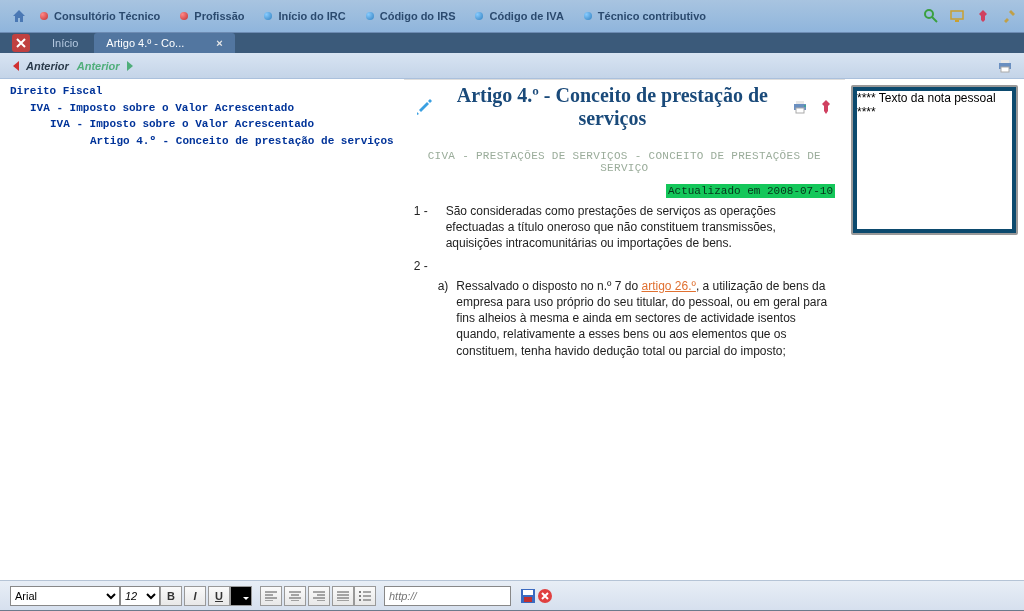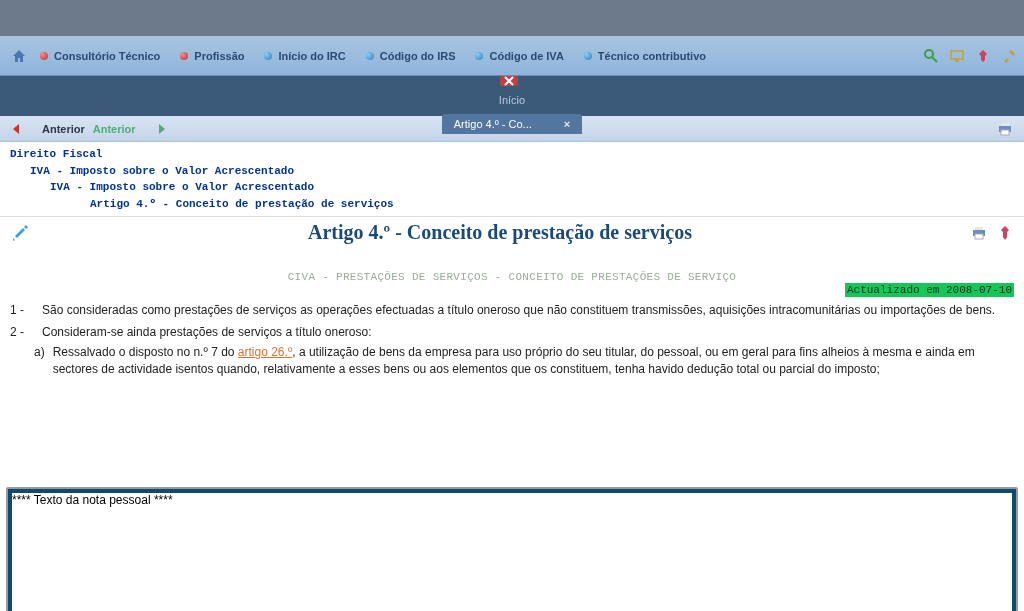--- a/index.html
+++ b/index.html
@@ -4,7 +4,7 @@
 <style>
 * { box-sizing: border-box; margin: 0; padding: 0; }
 body { font-family: Verdana, Arial, sans-serif; font-size: 11px; background: #6d7a8c; width: 1024px; height: 611px; overflow: hidden; color: #333; }
-.toolbar { background: linear-gradient(#a8c4e0, #8fb5dc); height: 40px; display: flex; align-items: center; padding: 0 6px; gap: 4px; border-bottom: 1px solid #6d8bb3; margin-top: 36px; }
+.toolbar { background: linear-gradient(#a8c4e0, #8fb5dc); height: 33px; display: flex; align-items: center; padding: 0 6px; gap: 4px; border-bottom: 1px solid #6d8bb3; }
 .toolbar .home { color: #4a78b4; }
 .toolbar .menu-item { display: flex; align-items: center; gap: 6px; padding: 2px 8px; font-size: 11px; font-weight: bold; color: #2b4a6e; cursor: pointer; }
 .toolbar .dot { width: 8px; height: 8px; border-radius: 50%; display: inline-block; }

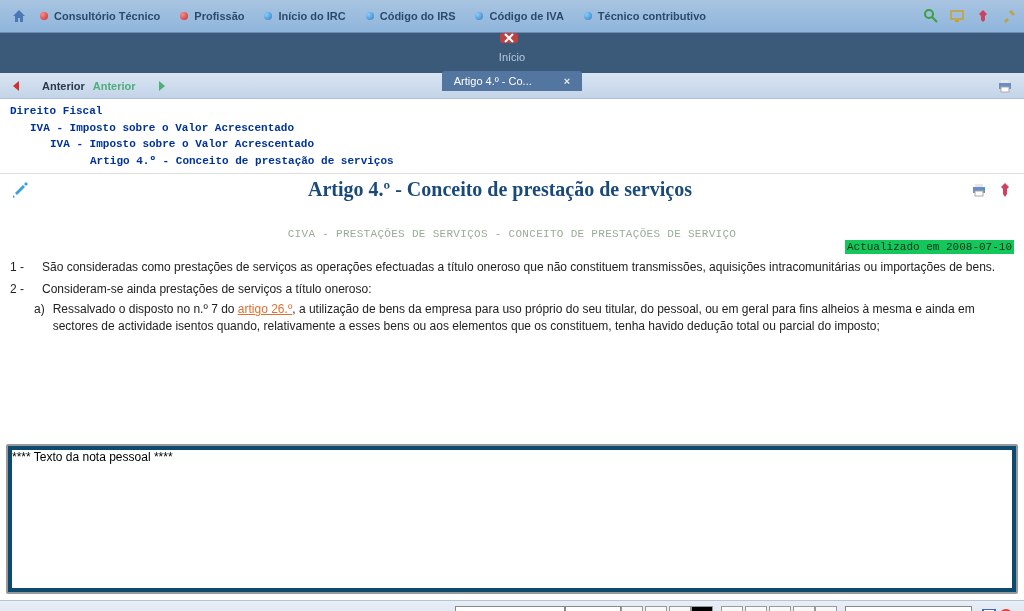--- a/index.html
+++ b/index.html
@@ -12,7 +12,7 @@
 .dot.blue { background: radial-gradient(circle at 30% 30%, #88ccff, #3080c0); }
 .toolbar .spacer { flex: 1; }
 .toolbar .righticon { width: 18px; height: 18px; display: flex; align-items: center; justify-content: center; cursor: pointer; margin-left: 4px; }
-.tabsbar { background: #3b5a7a; height: 40px; display: flex; align-items: center; padding: 0 4px; gap: 4px; flex-direction: column; }
+.tabsbar { background: #3b5a7a; height: 20px; display: flex; align-items: center; padding: 0 12px; gap: 4px; }
 .tabsbar .closebtn { width: 18px; height: 18px; background: #c04040; border-radius: 3px; display:flex; align-items:center; justify-content:center; color:#fff; cursor:pointer; margin-right:6px; }
 .tabsbar .tab { padding: 4px 12px; color: #b5c9e0; font-size: 11px; display: flex; align-items: center; gap: 8px; cursor:pointer; }
 .tabsbar .tab.active { background: #5276a0; color: #fff; border-radius: 3px 3px 0 0; gap: 32px; }

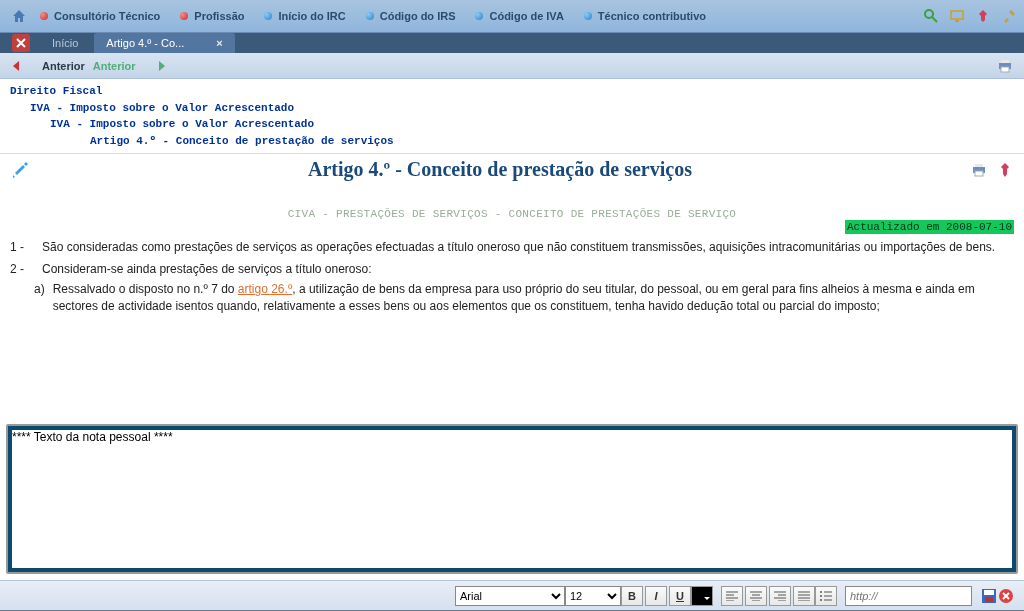--- a/index.html
+++ b/index.html
@@ -18,7 +18,7 @@
 .tabsbar .tab.active { background: #5276a0; color: #fff; border-radius: 3px 3px 0 0; gap: 32px; }
 .tabsbar .tab .x { color:#e8e8e8; font-weight:bold; }
 .navbar { background: linear-gradient(#d8e4f2, #c4d4e8); height: 26px; display: flex; align-items: center; padding: 0 10px; gap: 8px; border-bottom: 1px solid #aac0dc; }
-.navbar .navbtn { display:flex; align-items:center; gap:20px; font-weight:bold; font-size:11px; cursor:pointer; }
+.navbar .navbtn { display:flex; align-items:center; gap:4px; font-weight:bold; font-size:11px; cursor:pointer;font-style:italic; }
 .navbar .anterior { color:#2a3a4a; }
 .navbar .seguinte { color:#4fae7a; }
 .navbar .spacer { flex:1; }

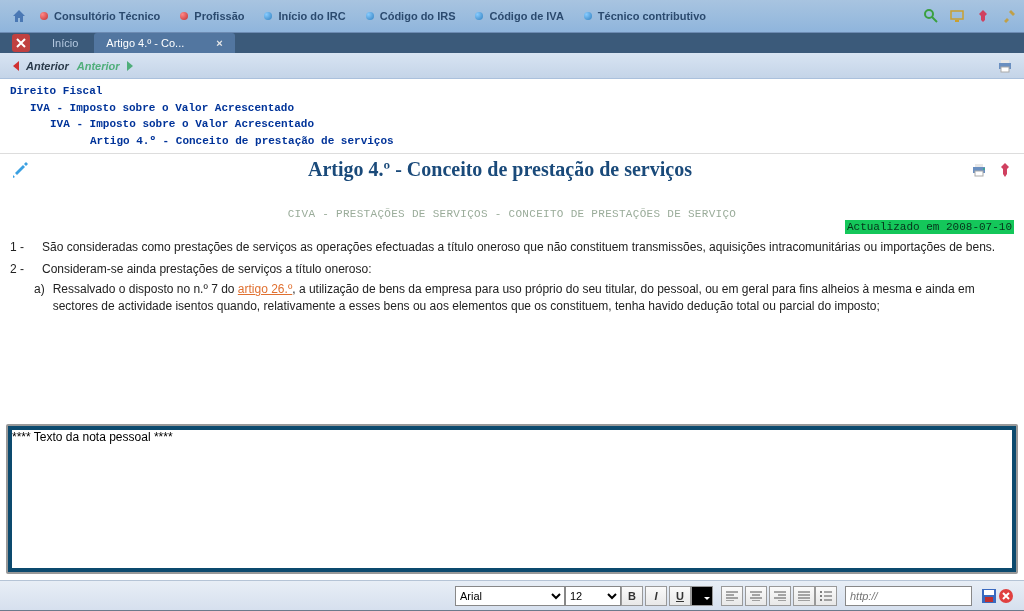--- a/index.html
+++ b/index.html
@@ -23,7 +23,7 @@
 .navbar .seguinte { color:#4fae7a; }
 .navbar .spacer { flex:1; }
 .navbar .print { cursor:pointer; }
-.content-area { background:#fff; height: calc(611px - 26px - 28px - 26px - 30px); display:flex; flex-direction:column; }
+.content-area { background:#fff; height: calc(611px - 26px - 28px - 26px - 30px); display:flex; }
 .breadcrumbs { padding: 4px 10px; font-size: 11px; color: #003399; line-height: 1.5; }
 .breadcrumbs div { font-weight: bold; font-family: 'Courier New', monospace; }
 .breadcrumbs .l1 { padding-left: 0; }

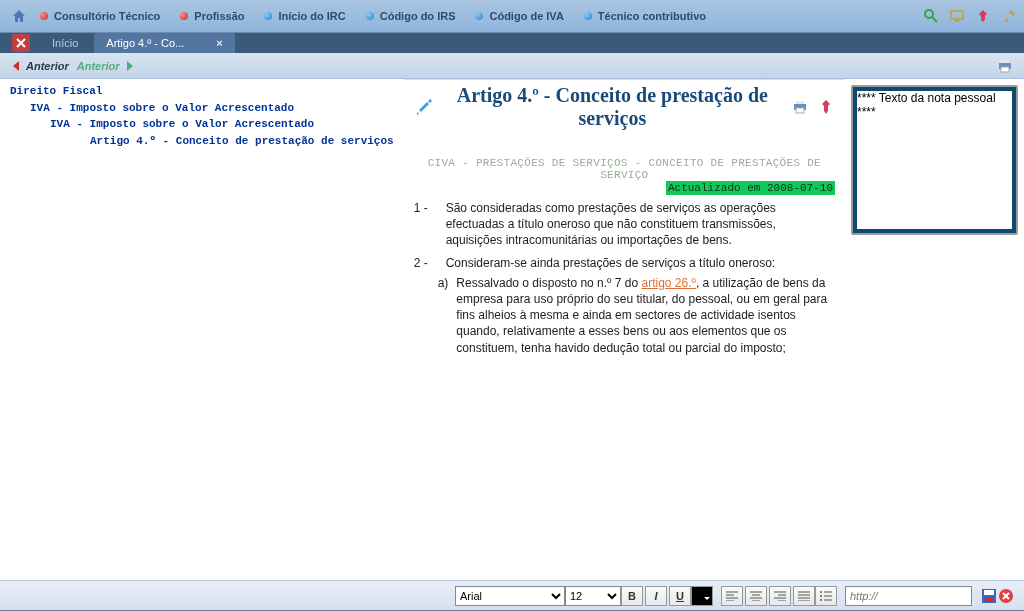--- a/index.html
+++ b/index.html
@@ -37,7 +37,7 @@
 .article-head .edit { color:#3aa0e2; cursor:pointer; }
 .article-title { flex:1; text-align:center; color:#1a4a7a; font-family: Georgia, serif; font-weight:bold; font-size:20px; }
 .article-icons { display:flex; gap:8px; }
-.article-subtitle { text-align:center; color:#9aac9a; font-family:'Courier New',monospace; font-size:11px; margin-top:27px; letter-spacing:0.3px; }
+.article-subtitle { text-align:center; color:#9aac9a; font-family:'Courier New',monospace; font-size:11px; margin-top:20px; letter-spacing:0.3px; }
 .updated { text-align:right; }
 .updated span { background:#14c75a; color:#06331a; font-family:'Courier New',monospace; font-size:11px; padding:1px 2px; }
 .repub { color:#1f5cd0; font-size:12px; margin-top:8px; }

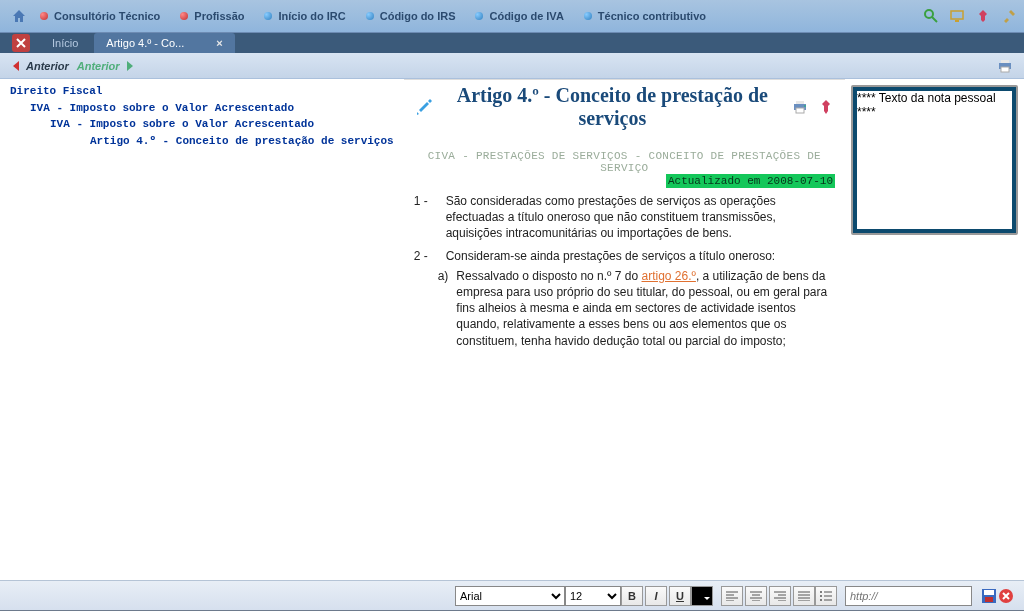--- a/index.html
+++ b/index.html
@@ -38,7 +38,7 @@
 .article-title { flex:1; text-align:center; color:#1a4a7a; font-family: Georgia, serif; font-weight:bold; font-size:20px; }
 .article-icons { display:flex; gap:8px; }
 .article-subtitle { text-align:center; color:#9aac9a; font-family:'Courier New',monospace; font-size:11px; margin-top:20px; letter-spacing:0.3px; }
-.updated { text-align:right; }
+.updated { text-align:right; margin-top:10px; }
 .updated span { background:#14c75a; color:#06331a; font-family:'Courier New',monospace; font-size:11px; padding:1px 2px; }
 .repub { color:#1f5cd0; font-size:12px; margin-top:8px; }
 .para { display:flex; gap:8px; font-size:12px; color:#222; margin-top:6px; line-height:1.35; }

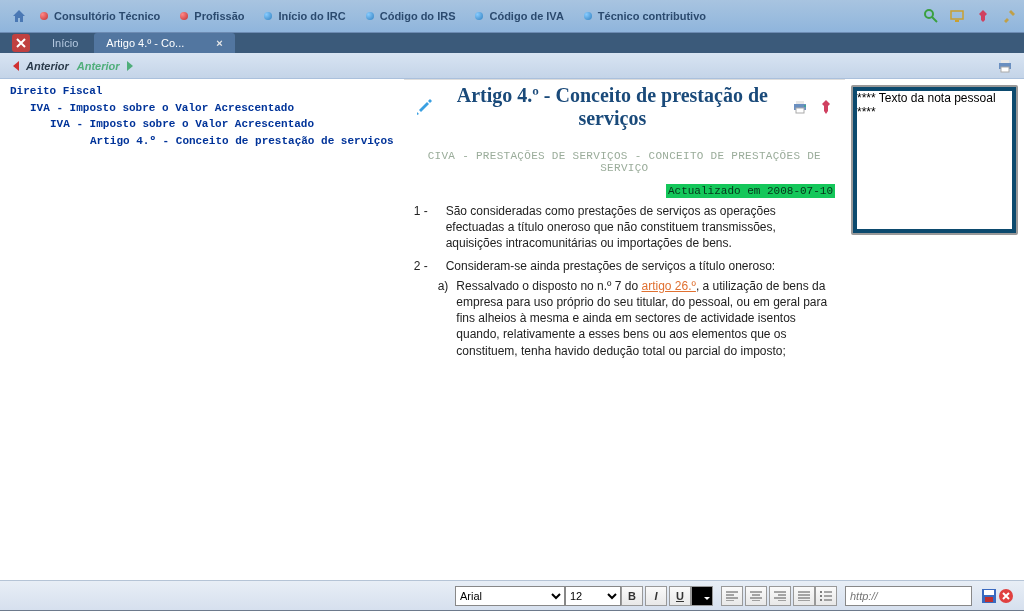--- a/index.html
+++ b/index.html
@@ -193,7 +193,6 @@
       </div>
       <div class="para">
         <div class="num">2 -</div>
-        <div>Consideram-se ainda prestações de serviços a título oneroso:</div>
       </div>
       <div class="subpara">
         <div class="num">a)</div>

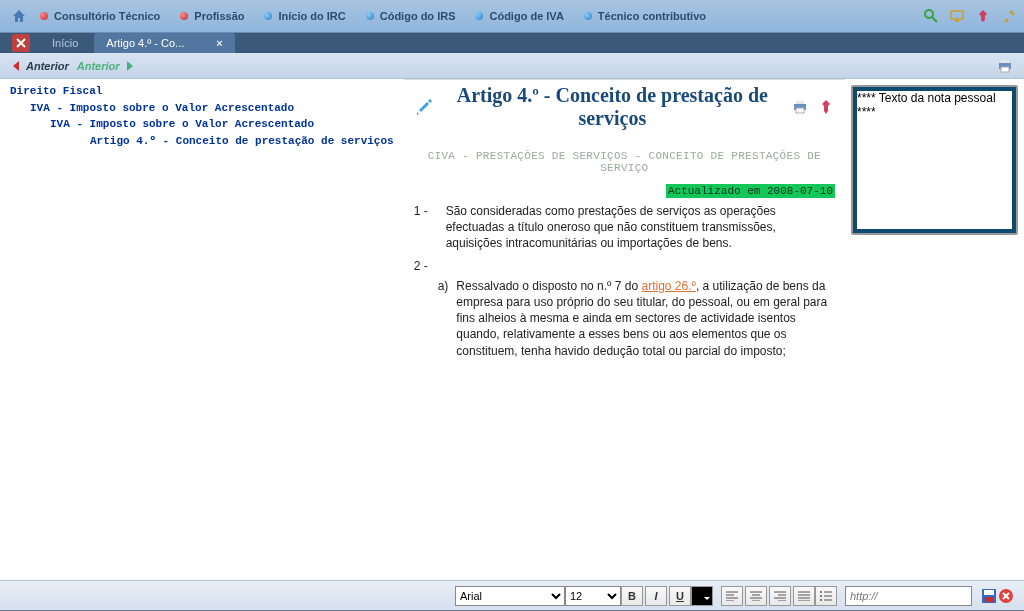--- a/index.html
+++ b/index.html
@@ -47,7 +47,7 @@
 .link-art { color:#e07030; text-decoration:underline; cursor:pointer; }
 .note-area { background:#0c4a6e; border:2px solid #999; border-radius:2px; margin:6px; height:150px; padding:4px; }
 .note-area textarea { width:100%; height:100%; border:none; resize:none; font-family:Arial; font-size:12px; outline:none; }
-.bottombar { background: linear-gradient(#e8eef6,#d6e0ee); height:30px; display:flex; align-items:center; padding:0 10px; border-top:1px solid #b5c4d6;justify-content:flex-end; }
+.bottombar { background: linear-gradient(#e8eef6,#d6e0ee); height:30px; display:flex; align-items:center; padding:0 10px; border-top:1px solid #b5c4d6; }
 .bottombar select, .bottombar input[type=text] { font-size:11px; height:20px; border:1px solid #888; background:#fff; }
 .bottombar .btn { width:22px; height:20px; border:1px solid #999; background:linear-gradient(#fafafa,#e8e8e8); display:flex; align-items:center; justify-content:center; cursor:pointer; font-weight:bold; font-size:11px; }
 .bottombar .colorbox { width:22px; height:20px; border:1px solid #999; background:#000; cursor:pointer; position:relative; }

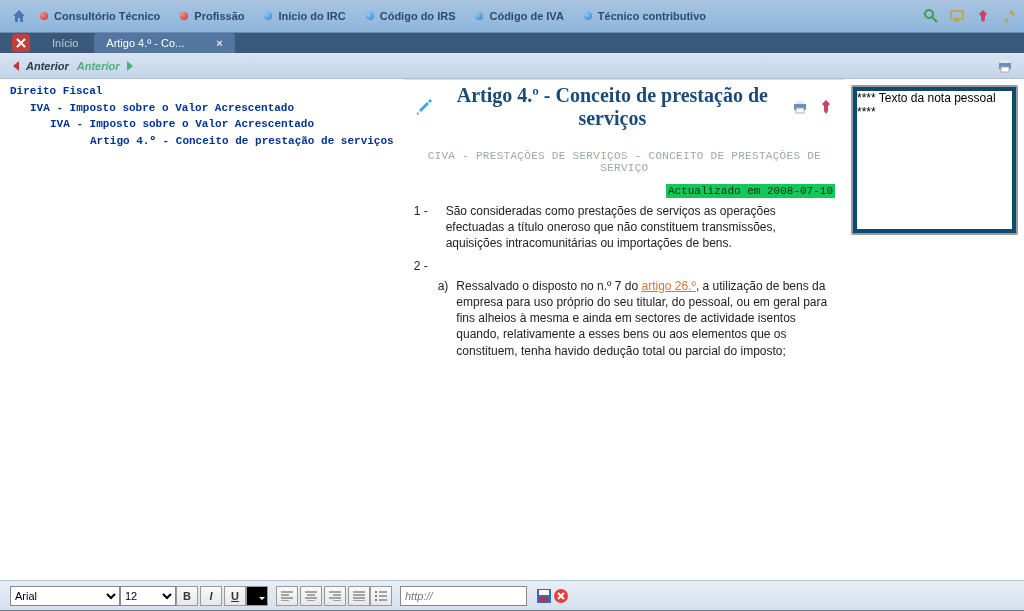--- a/index.html
+++ b/index.html
@@ -212,7 +212,7 @@
   <select style="width:110px;">
     <option>Arial</option>
   </select>
-  <select style="width:56px;">
+  <select style="width:40px;font-style:italic;">
     <option>12</option>
   </select>
   <div class="group">

